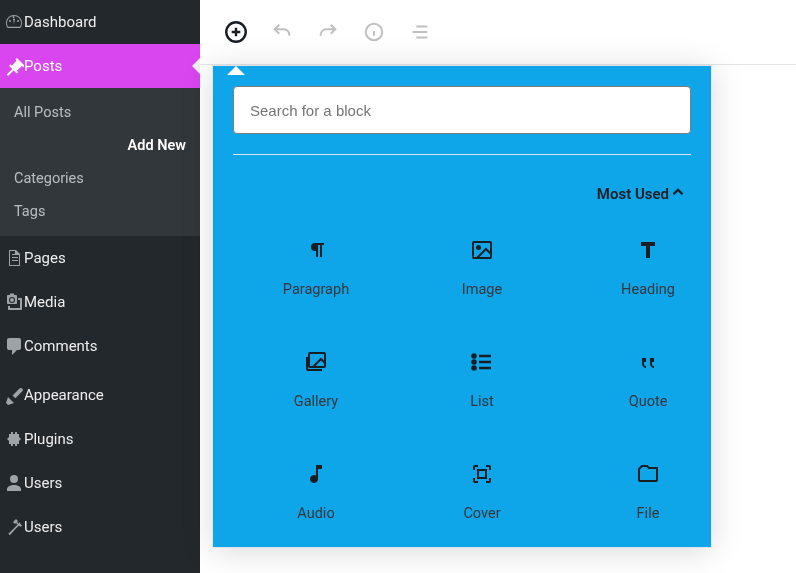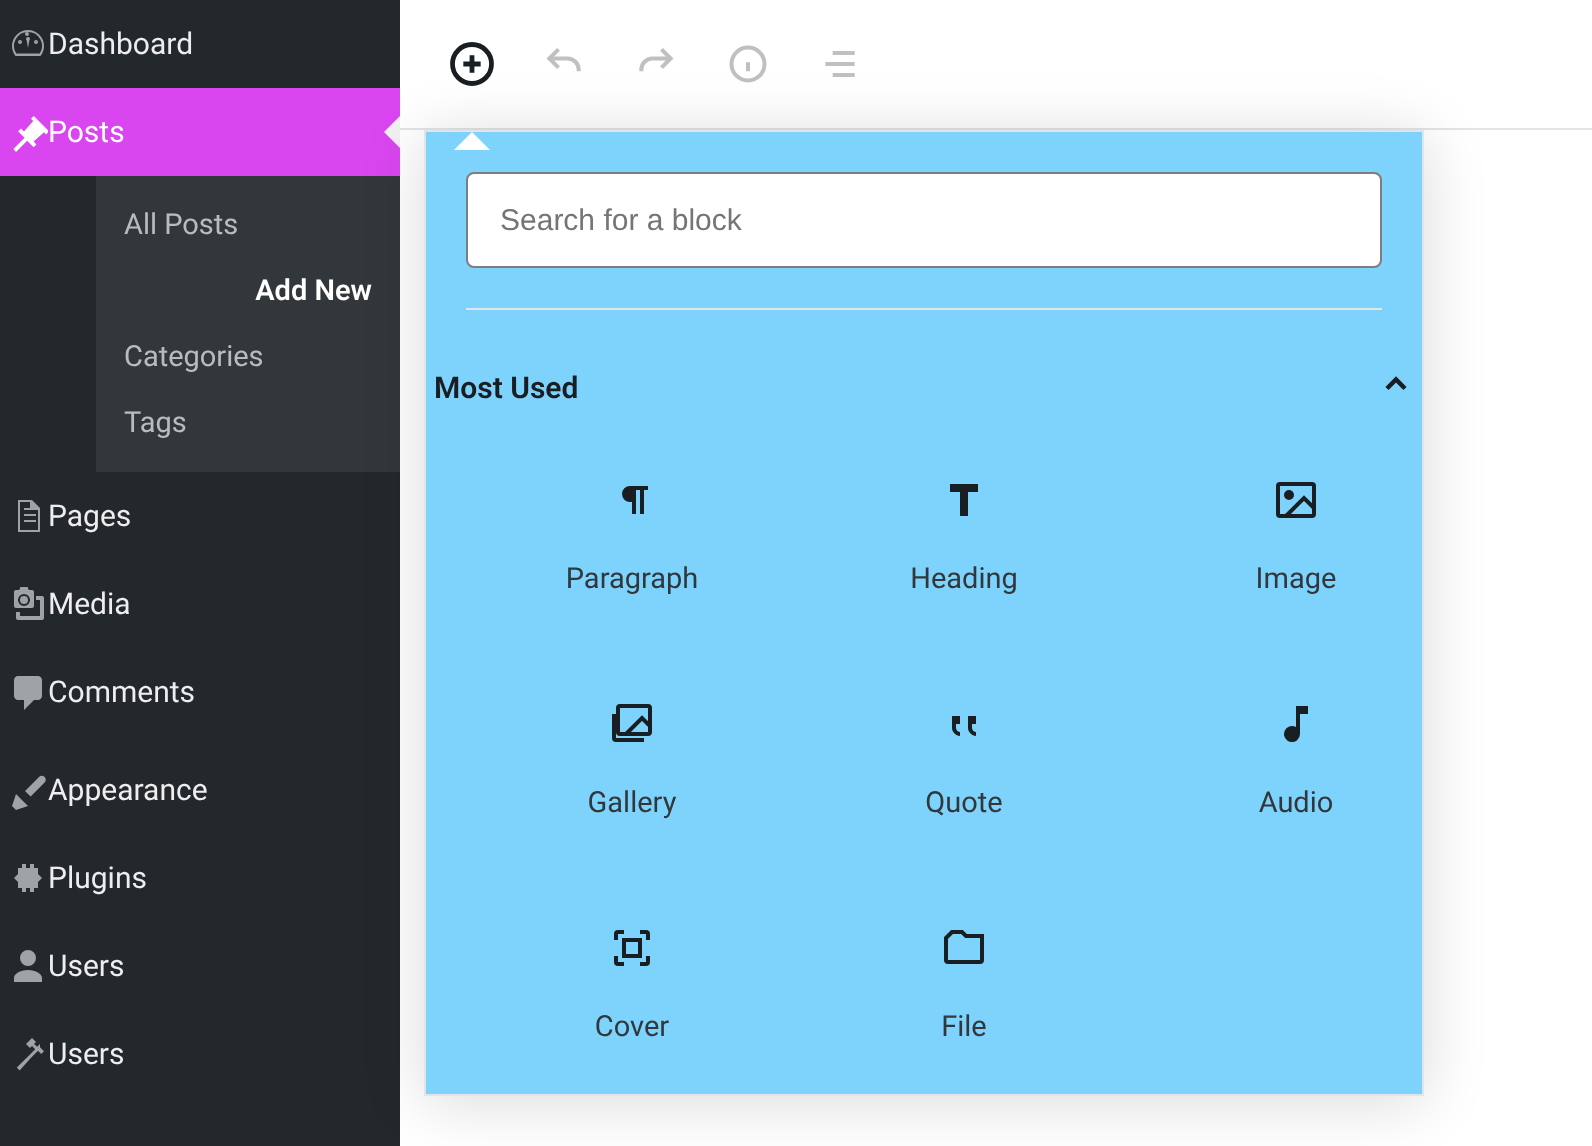--- a/index.html
+++ b/index.html
@@ -12,7 +12,7 @@
   .sb-item.active { background: #d946ef; color: #fff; position: relative; }
   .sb-item.active .icon { color: #fff; }
   .sb-item.active::after { content: ""; position: absolute; right: 0; top: 50%; transform: translateY(-50%); border: 8px solid transparent; border-right-color: #f1f1f1; }
-  .sb-sub { background: #32373c; padding: 8px 0; margin-left: 48px; }
+  .sb-sub { background: #32373c; padding: 8px 0; }
   .sb-sub .sub-item { padding: 8px 14px; font-size: 14.5px; color: rgba(240,245,250,.7); cursor: pointer; }
   .sb-sub .sub-item.current { color: #fff; font-weight: 600; text-align: right; }
   .sb-gap { height: 5px; }

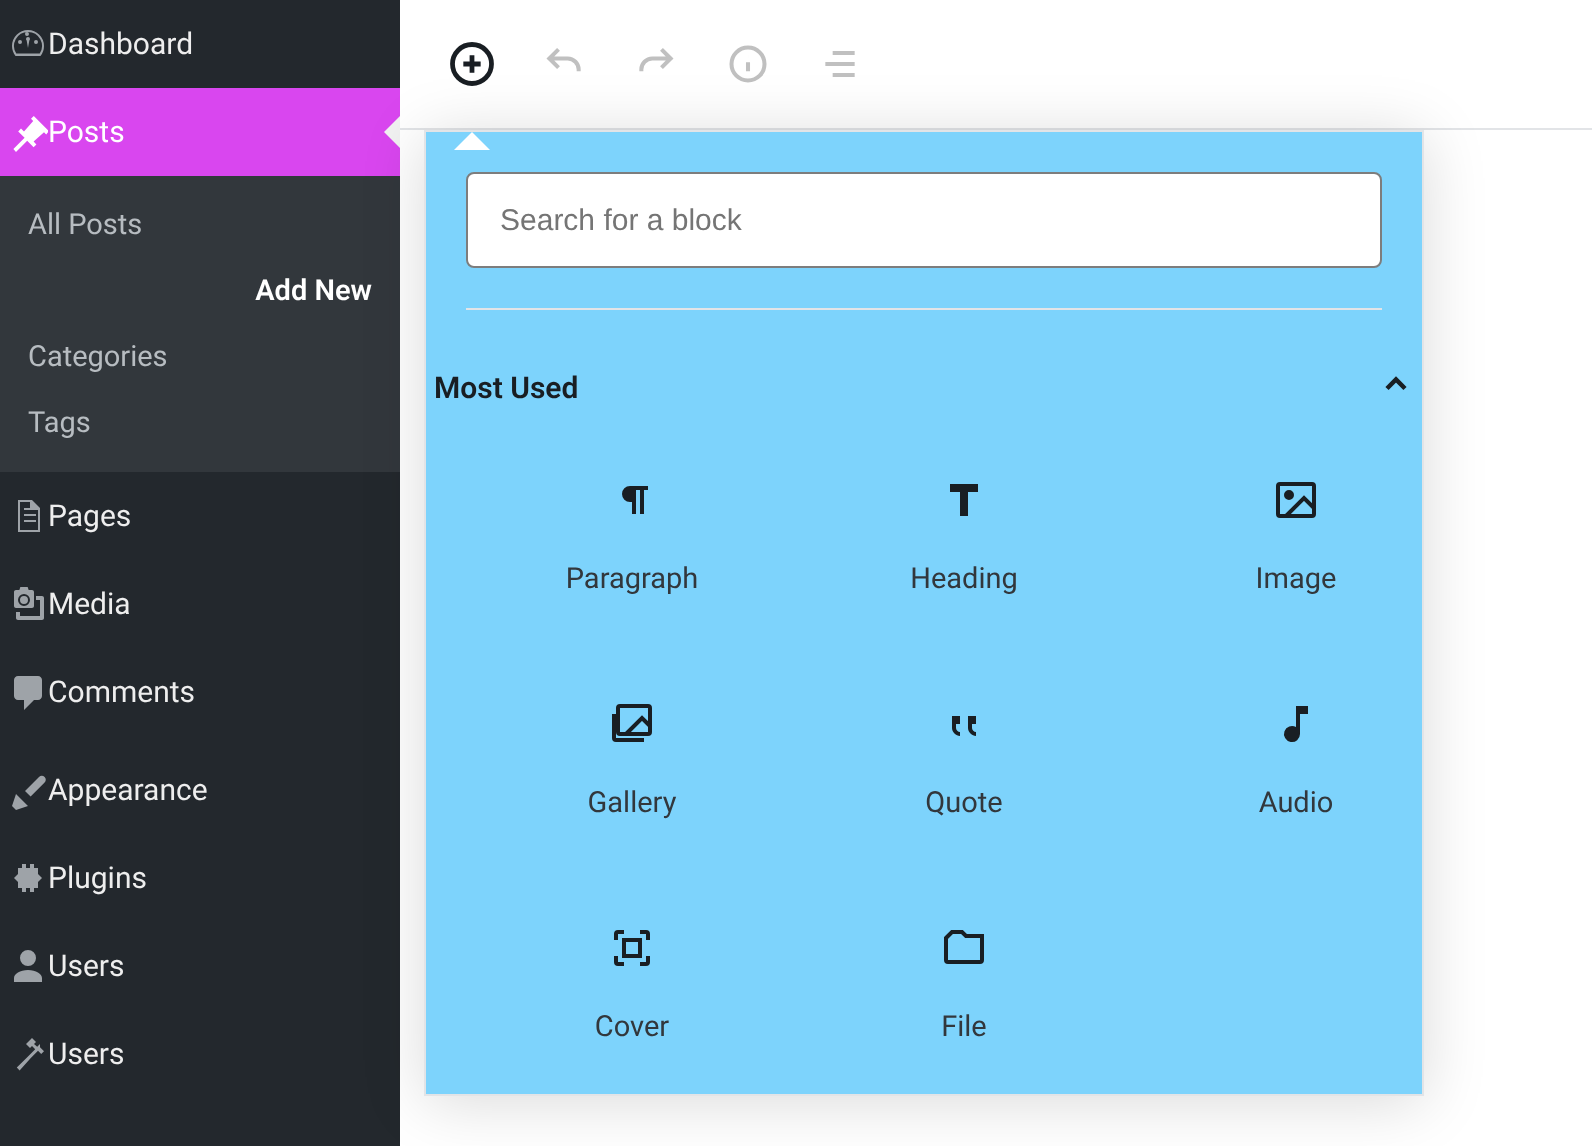--- a/index.html
+++ b/index.html
@@ -24,7 +24,7 @@
   .tb-btn svg { width: 22px; height: 22px; }
   .tb-btn.first svg { width: 26px; height: 26px; }
   
-  .popover { position: absolute; left: 12px; top: 65px; width: 500px; background: #7dd3fc; box-shadow: 0 3px 30px rgba(0,0,0,.15); border: 1px solid #e2e4e7; }
+  .popover { position: absolute; left: 12px; top: 65px; width: 500px; background: #0ea5e9; box-shadow: 0 3px 30px rgba(0,0,0,.15); border: 1px solid #e2e4e7; }
   .popover::before { content: ""; position: absolute; left: 14px; top: -9px; border: 9px solid transparent; border-bottom-color: #fff; }
   .popover .pad { padding: 20px 20px 10px; }
   .search { width: 100%; height: 48px; border: 1px solid #7d7d7d; border-radius: 4px; padding: 0 16px; font-size: 15px; color: #555; }

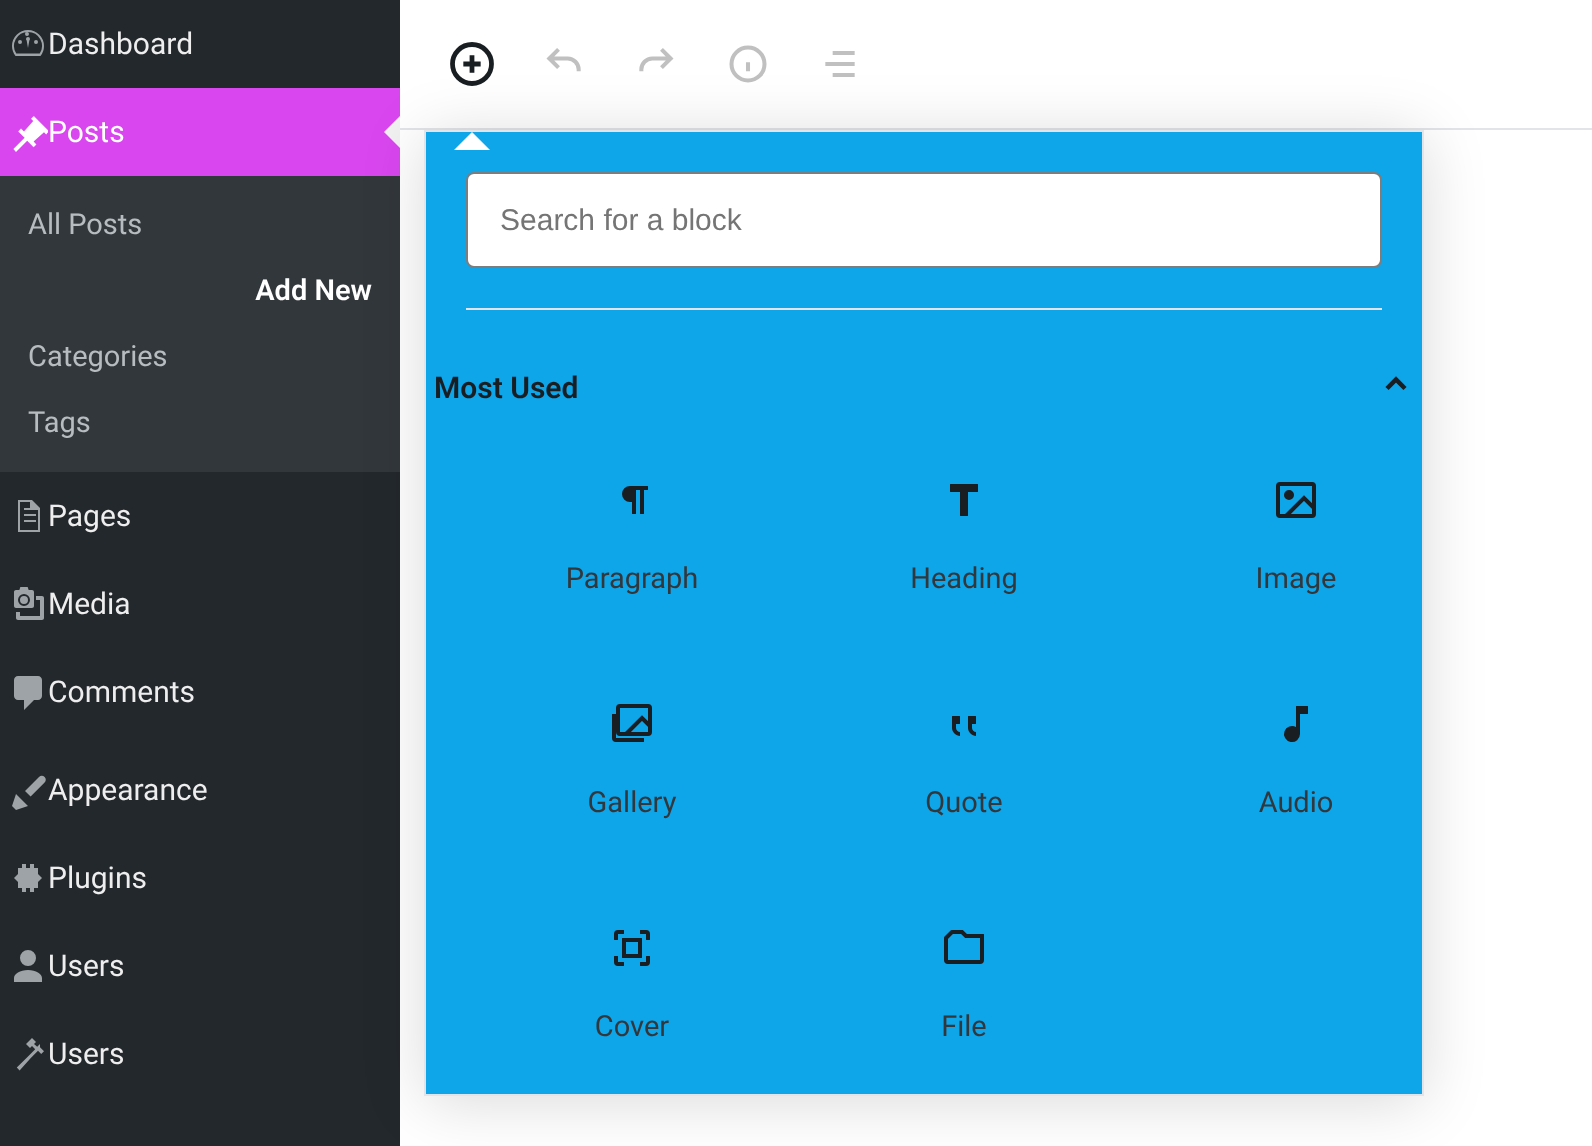--- a/index.html
+++ b/index.html
@@ -29,7 +29,7 @@
   .popover .pad { padding: 20px 20px 10px; }
   .search { width: 100%; height: 48px; border: 1px solid #7d7d7d; border-radius: 4px; padding: 0 16px; font-size: 15px; color: #555; }
   .hr { border: 0; border-bottom: 1px solid #e2e4e7; margin: 20px 0 0; }
-  .sect-head { display: flex; align-items: center; justify-content: space-between; padding: 18px 4px 6px; font-weight: 600; color: #191e23; font-size: 15px; cursor: pointer; }
+  .sect-head { display: flex; align-items: center; justify-content: flex-end; padding: 18px 24px 6px; font-weight: 600; color: #191e23; font-size: 15px; cursor: pointer; }
   .blocks { display: grid; grid-template-columns: repeat(3, 1fr); }
   .block { display: flex; flex-direction: column; align-items: center; justify-content: center; gap: 18px; height: 112px; cursor: pointer; margin-left: 40px; }
   .block .bicon { width: 26px; height: 26px; color: #191e23; display: flex; align-items: center; justify-content: center; }

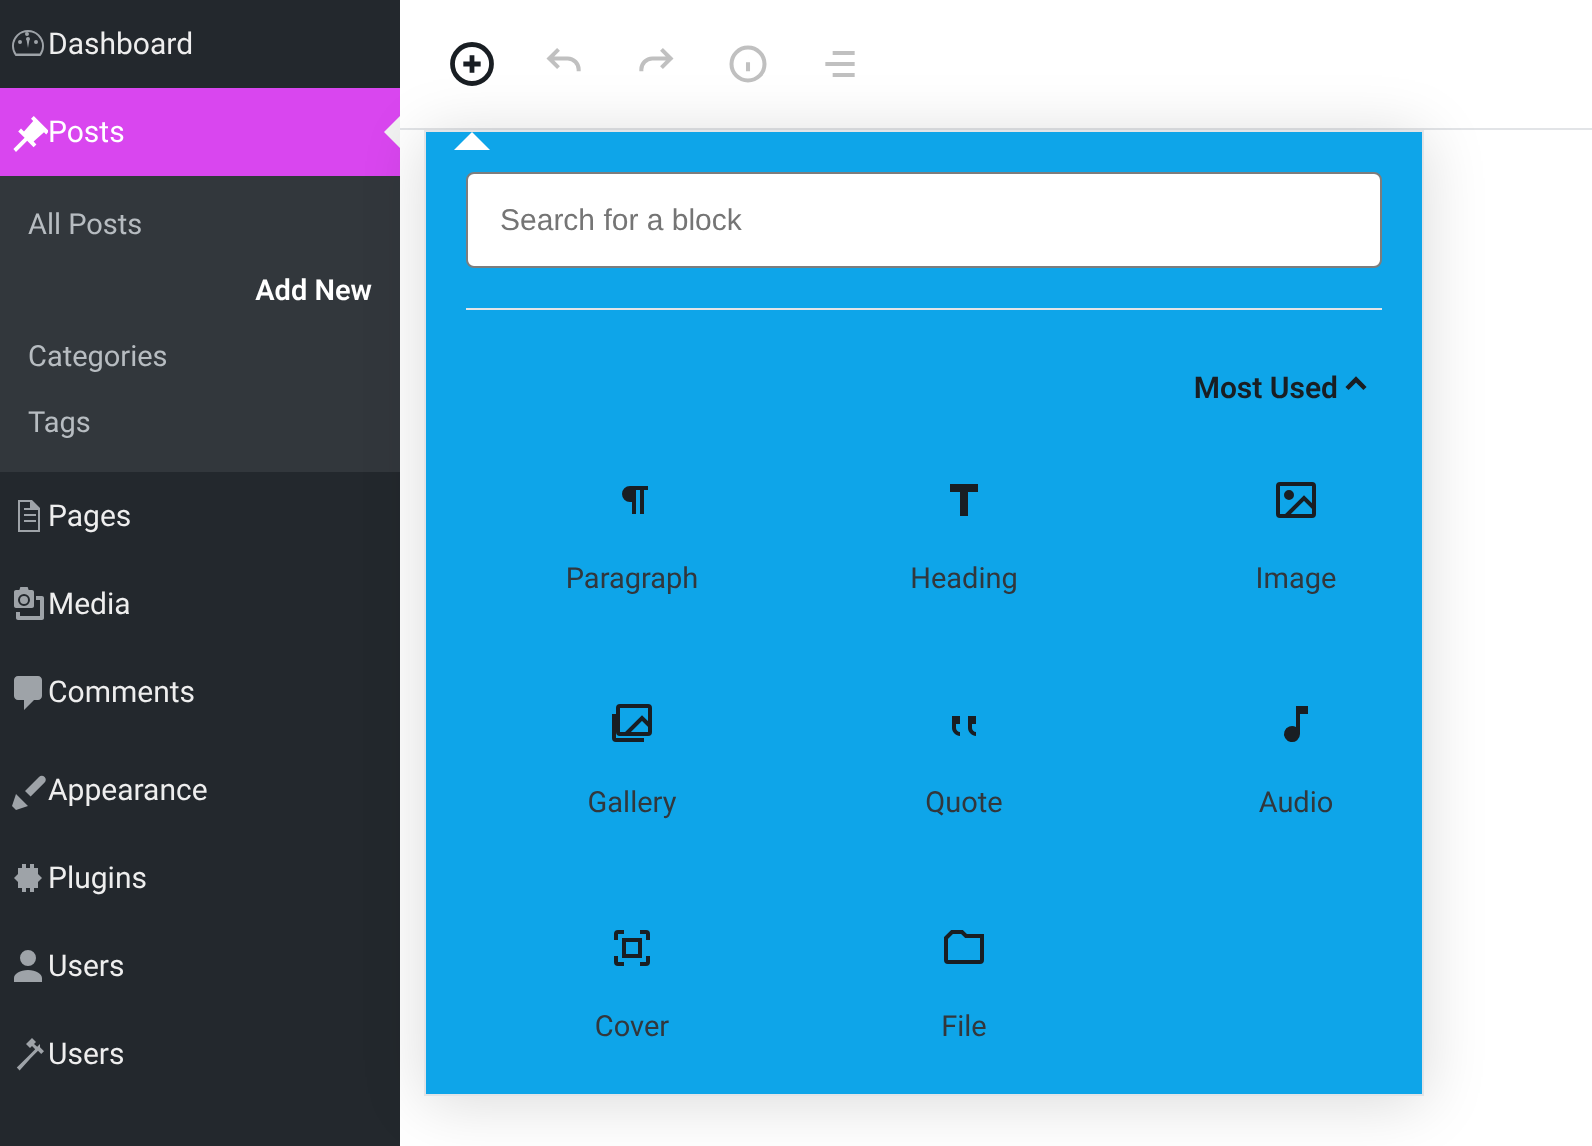--- a/index.html
+++ b/index.html
@@ -178,14 +178,6 @@
       </div>
       <div class="block">
         <span class="bicon">
-            <svg viewBox="0 0 24 24" fill="currentColor">
-              <path d="M5 4h14v4h-5v12h-4V8H5V4z"></path>
-            </svg>
-          </span>
-        <span class="blabel">Heading</span>
-      </div>
-      <div class="block">
-        <span class="bicon">
             <svg viewBox="0 0 24 24" fill="none" stroke="currentColor" stroke-width="2">
               <rect x="3" y="4" width="18" height="16" rx="1"></rect>
               <circle cx="8.5" cy="9.5" r="1.5" fill="currentColor"></circle>
@@ -196,6 +188,14 @@
       </div>
       <div class="block">
         <span class="bicon">
+            <svg viewBox="0 0 24 24" fill="currentColor">
+              <path d="M5 4h14v4h-5v12h-4V8H5V4z"></path>
+            </svg>
+          </span>
+        <span class="blabel">Heading</span>
+      </div>
+      <div class="block">
+        <span class="bicon">
             <svg viewBox="0 0 24 24" fill="none" stroke="currentColor" stroke-width="2">
               <rect x="5" y="3" width="16" height="14" rx="1"></rect>
               <path d="M3 7v12a1 1 0 0 0 1 1h14"></path>

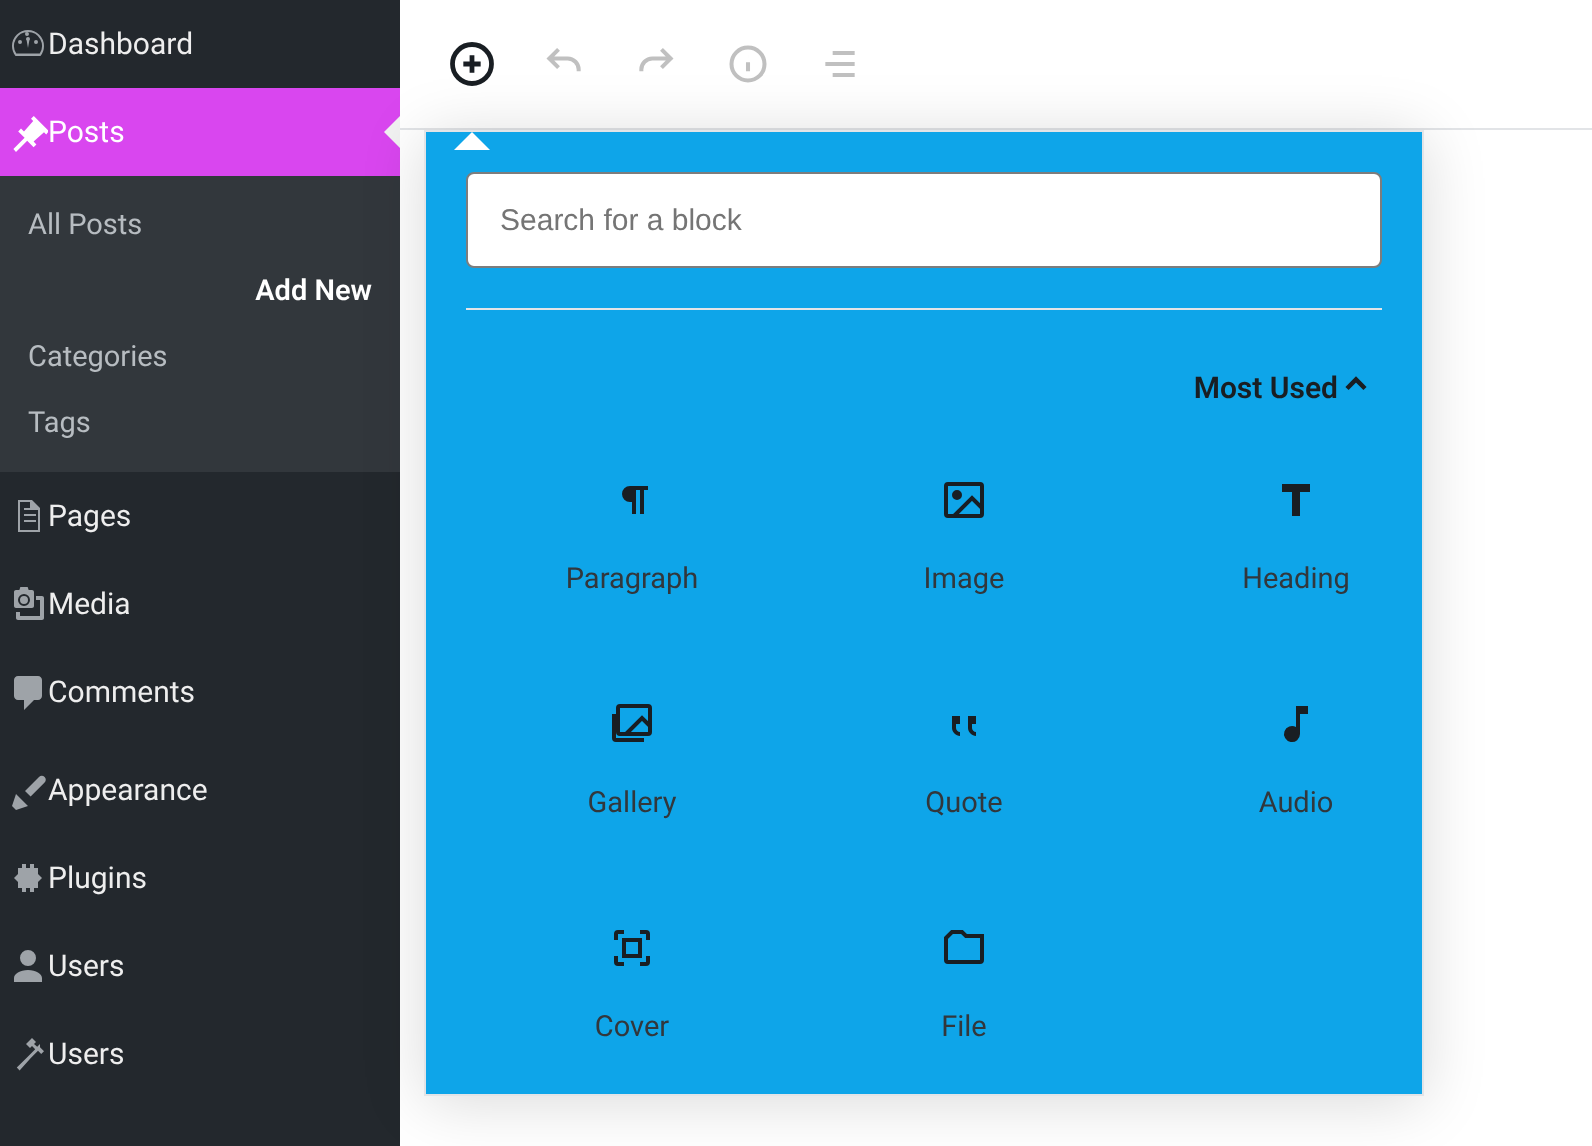--- a/index.html
+++ b/index.html
@@ -206,6 +206,17 @@
       </div>
       <div class="block">
         <span class="bicon">
+            <svg viewBox="0 0 24 24" fill="none" stroke="currentColor" stroke-width="2.5">
+              <path d="M9 6h12M9 12h12M9 18h12"></path>
+              <circle cx="4" cy="6" r="1.5" fill="currentColor"></circle>
+              <circle cx="4" cy="12" r="1.5" fill="currentColor"></circle>
+              <circle cx="4" cy="18" r="1.5" fill="currentColor"></circle>
+            </svg>
+          </span>
+        <span class="blabel">List</span>
+      </div>
+      <div class="block">
+        <span class="bicon">
             <svg viewBox="0 0 24 24" fill="currentColor">
               <path d="M6 8h4v4H8v2c0 1 1 2 2 2v2c-2 0-4-2-4-4V8zm8 0h4v4h-2v2c0 1 1 2 2 2v2c-2 0-4-2-4-4V8z"></path>
             </svg>

